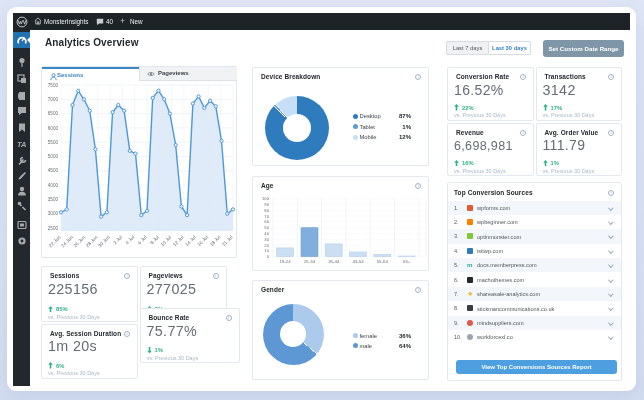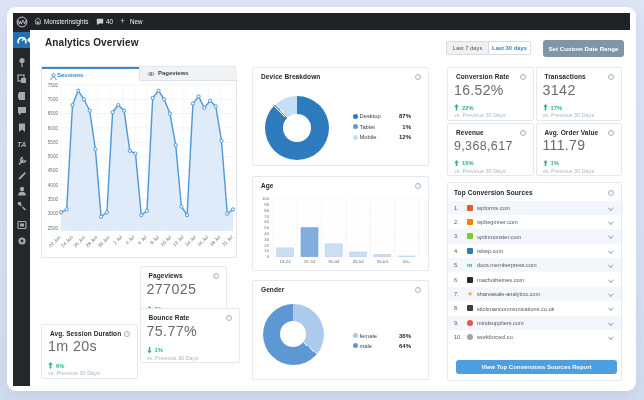--- a/index.html
+++ b/index.html
@@ -343,7 +343,7 @@
       <div class="card" style="left:434px;top:109.5px;width:87px;height:53.5px;">
         <div class="ctitle">Revenue</div>
         <div class="info" style="right:7px;top:6px;">i</div>
-        <div class="bignum" style="top:15px;font-size:12.5px;">9,368,617</div>
+        <div class="bignum" style="top:15px;font-size:12.5px;">6,698,981</div>
         <svg class="abs" style="left:6px;top:36.0px;" width="5" height="6.5" viewBox="0 0 10 13">
           <path d="M5 0 L9.5 5.5 L6.6 5.5 L6.6 13 L3.4 13 L3.4 5.5 L0.5 5.5 Z" fill="#2fb182"></path>
         </svg>

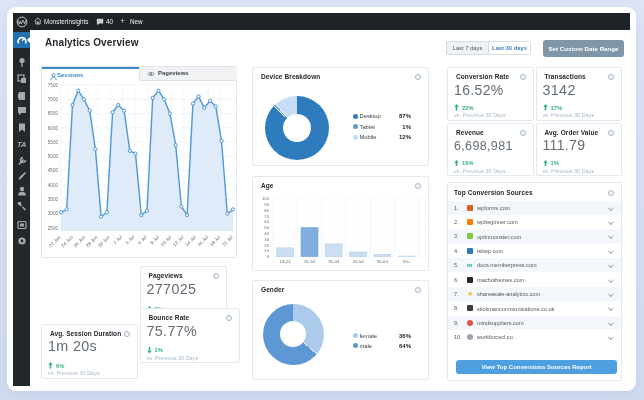--- a/index.html
+++ b/index.html
@@ -209,6 +209,16 @@
           </g>
     </svg>
   </div>
+<div class="card" style="left:28px;top:253px;width:97px;height:56px;">
+        <div class="ctitle">Sessions</div>
+        <div class="info" style="right:7px;top:6px;">i</div>
+        <div class="bignum" style="top:13.5px;font-size:14.3px;">225156</div>
+        <svg class="abs" style="left:6px;top:38.5px;" width="5" height="6.5" viewBox="0 0 10 13">
+          <path d="M5 0 L9.5 5.5 L6.6 5.5 L6.6 13 L3.4 13 L3.4 5.5 L0.5 5.5 Z" fill="#2fb182"></path>
+        </svg>
+        <div class="green" style="left:14px;top:39px;">85%</div>
+        <div class="subtxt" style="top:46.5px;">vs. Previous 30 Days</div>
+      </div>
       <div class="card" style="left:126.5px;top:253px;width:87px;height:56px;">
         <div class="ctitle">Pageviews</div>
         <div class="info" style="right:7px;top:6px;">i</div>

